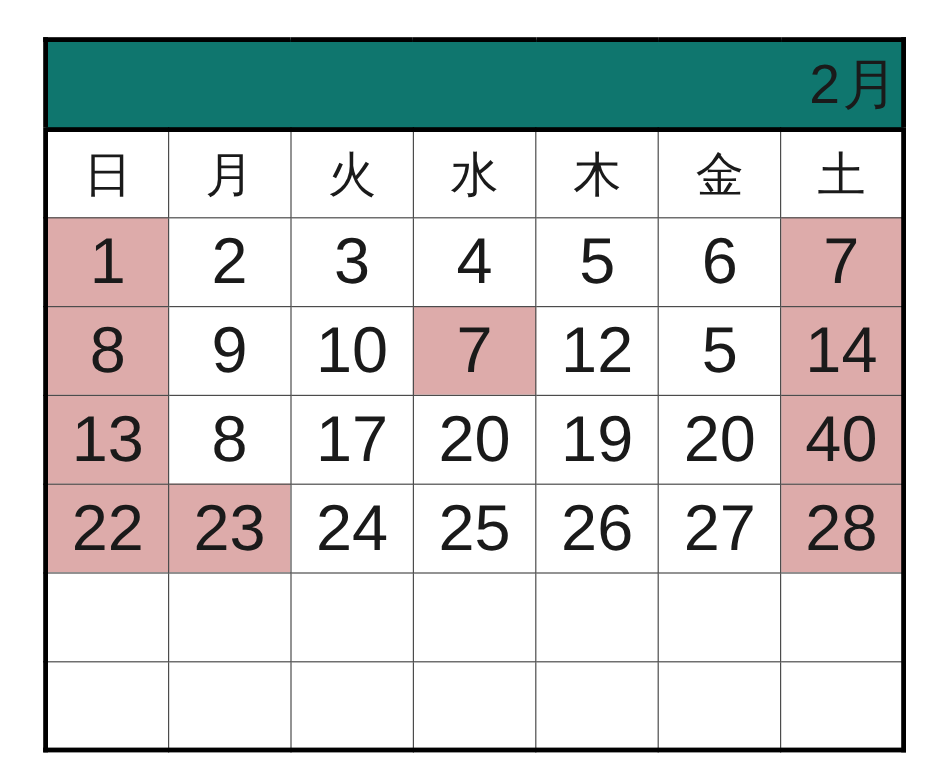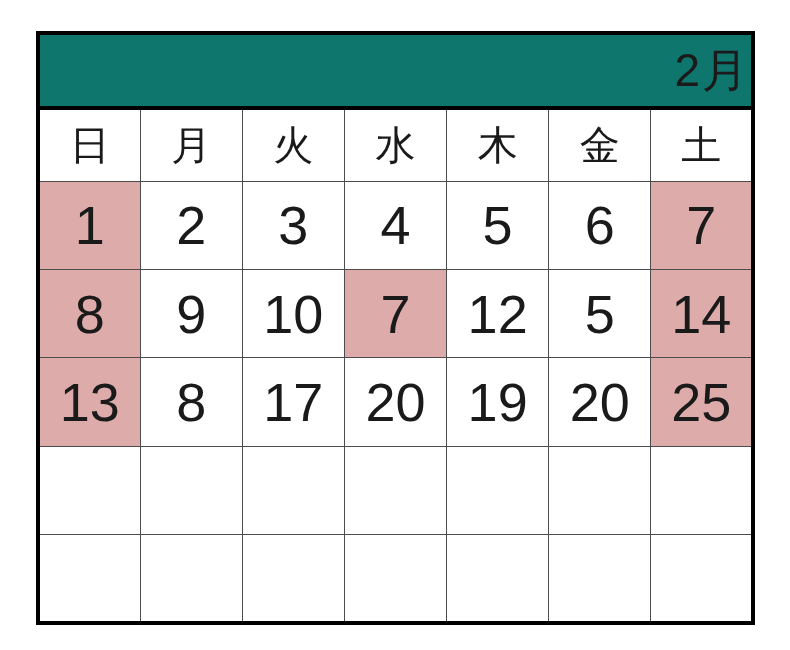--- a/index.html
+++ b/index.html
@@ -111,7 +111,7 @@
           <td class="day">20</td>
           <td class="day">19</td>
           <td class="day">20</td>
-          <td class="day highlight">25</td>
+          <td class="day highlight">40</td>
         </tr>
         <tr>
           <td class="day"></td>

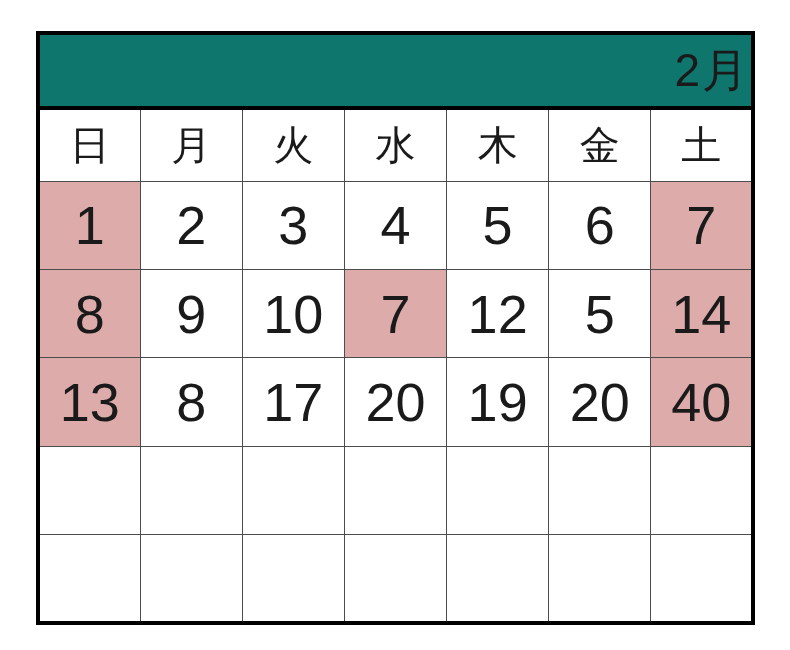--- a/index.html
+++ b/index.html
@@ -114,6 +114,15 @@
           <td class="day highlight">40</td>
         </tr>
         <tr>
+          <td class="day highlight">22</td>
+          <td class="day highlight">23</td>
+          <td class="day">24</td>
+          <td class="day">25</td>
+          <td class="day">26</td>
+          <td class="day">27</td>
+          <td class="day highlight">28</td>
+        </tr>
+        <tr>
           <td class="day"></td>
           <td class="day"></td>
           <td class="day"></td>

